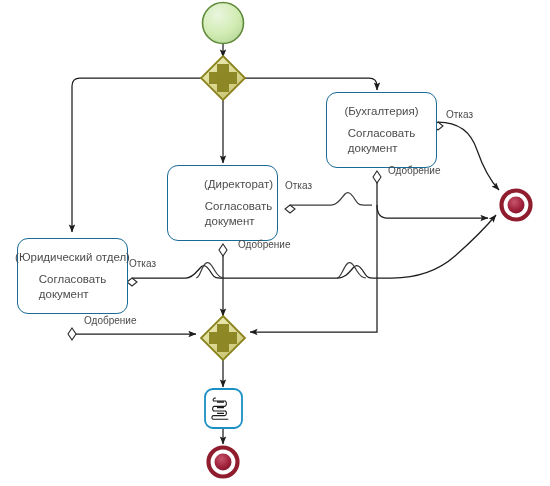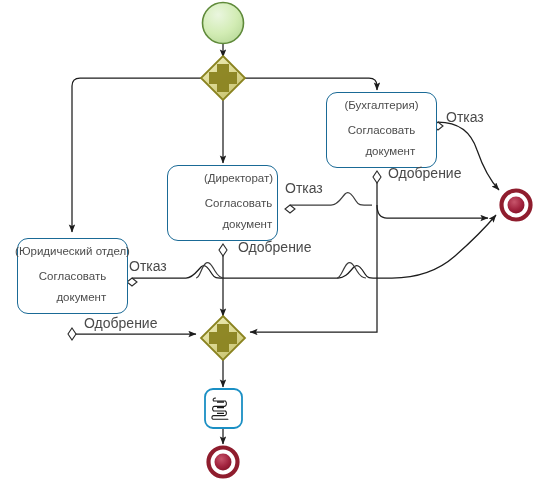--- a/index.html
+++ b/index.html
@@ -15,7 +15,7 @@
                 margin-bottom:7px;white-space:nowrap;}
   .taskbox .act{font-size:11.5px;color:#4c4c4c;line-height:21px;
                 text-align:right;white-space:pre-line;}
-  .flowlabel{position:absolute;font-size:14px;color:#4a4a4a;
+  .flowlabel{position:absolute;font-size:10px;color:#4a4a4a;
              white-space:nowrap;}
 </style>
 </head>

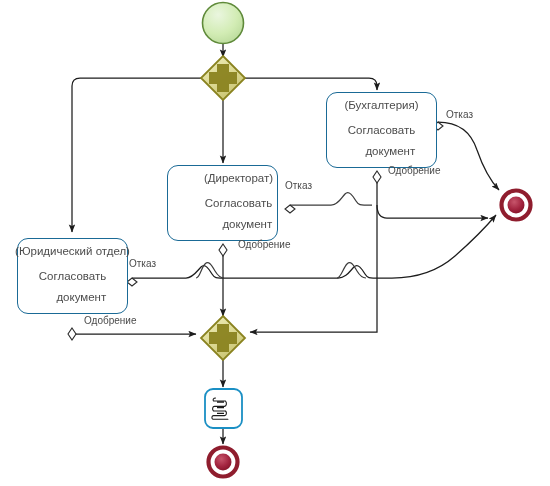--- a/index.html
+++ b/index.html
@@ -13,8 +13,8 @@
            justify-content:center;}
   .taskbox .org{font-size:11.5px;color:#4c4c4c;line-height:15px;
                 margin-bottom:7px;white-space:nowrap;}
-  .taskbox .act{font-size:11.5px;color:#4c4c4c;line-height:21px;
-                text-align:right;white-space:pre-line;}
+  .taskbox .act{font-size:11.5px;color:#4c4c4c;line-height:15px;
+                text-align:left;white-space:pre-line;}
   .flowlabel{position:absolute;font-size:10px;color:#4a4a4a;
              white-space:nowrap;}
 </style>

